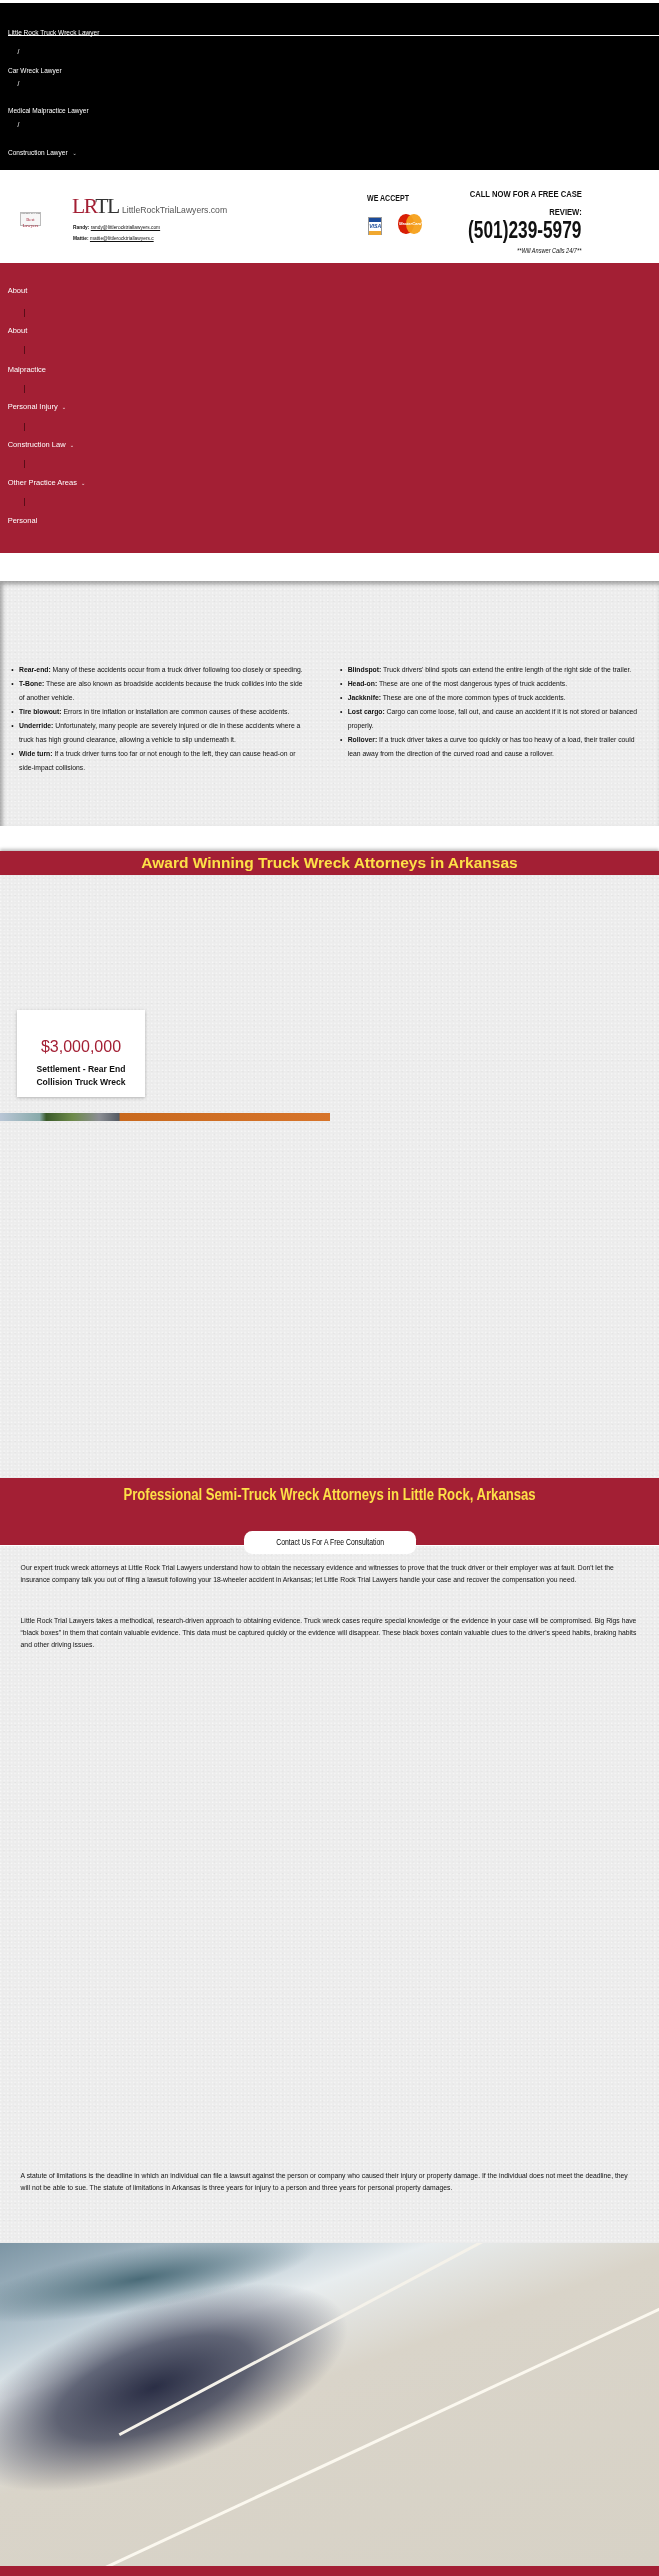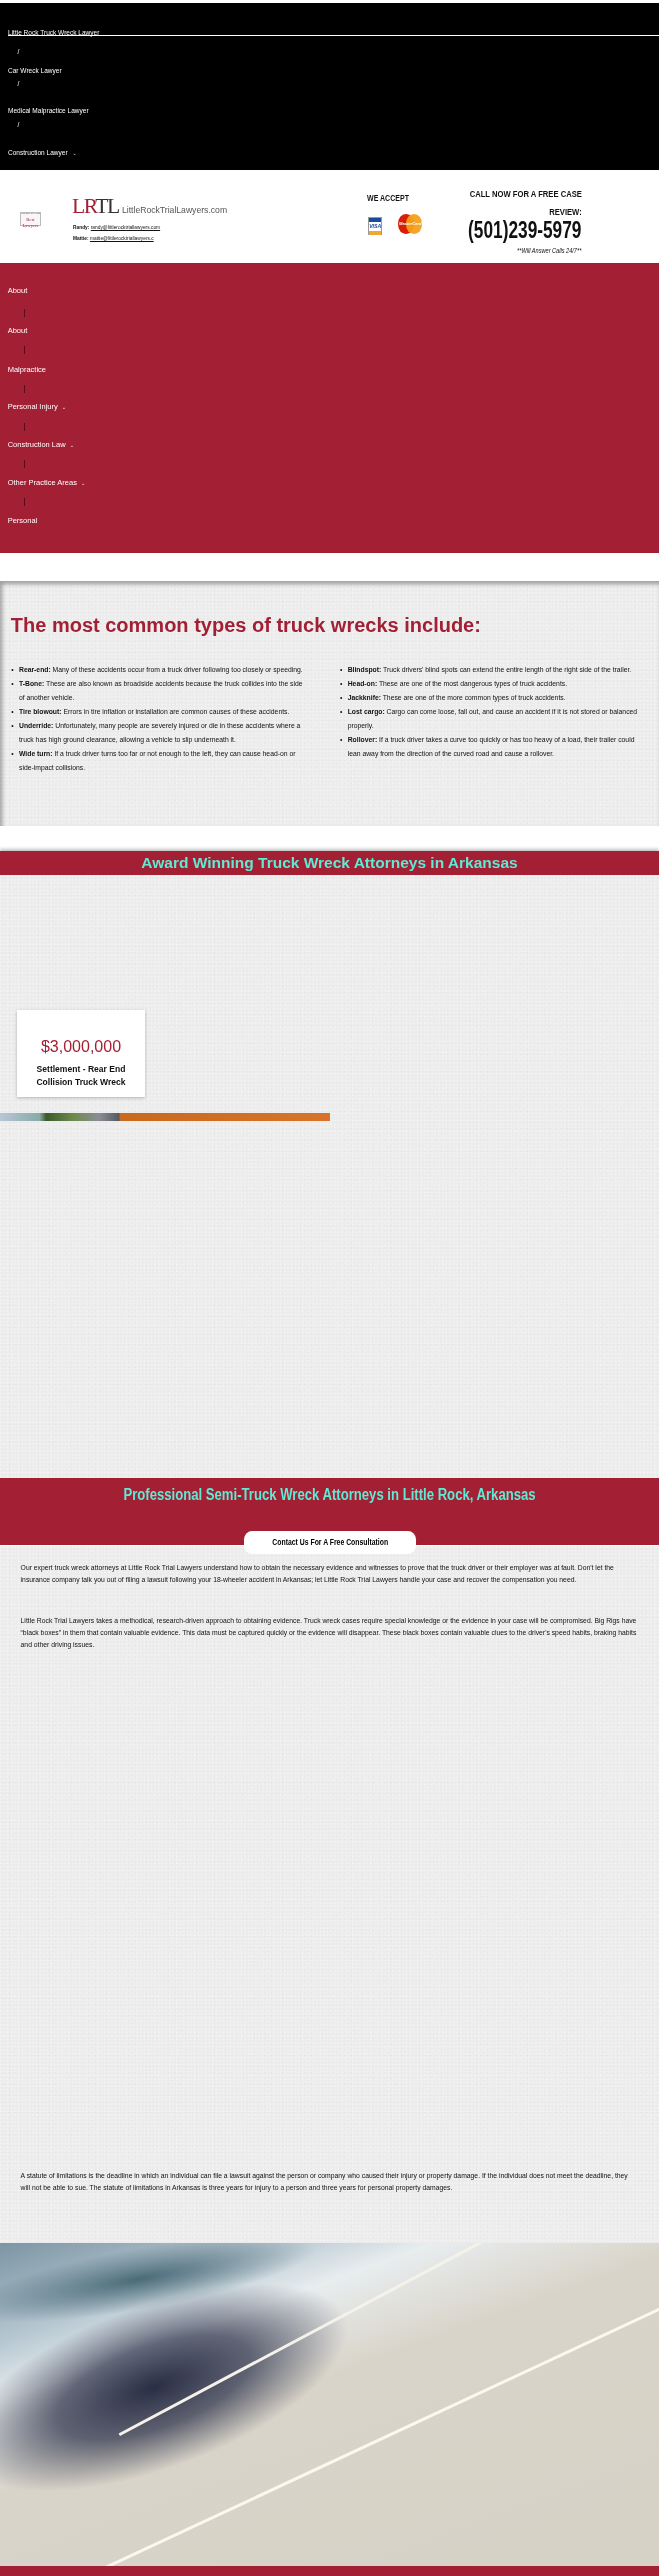--- a/index.html
+++ b/index.html
@@ -140,7 +140,6 @@
 </div>
 
 <div id="types" class="abs paper">
-  <h2>The most common types of truck wrecks include:</h2>
   <ul class="tcol" style="left:11.3px;width:296px">
     <li><b>Rear-end:</b><span> Many of these accidents occur from a truck driver following too closely or speeding.</span></li>
     <li><b>T-Bone:</b><span> These are also known as broadside accidents because the truck collides into the side of another vehicle.</span></li>

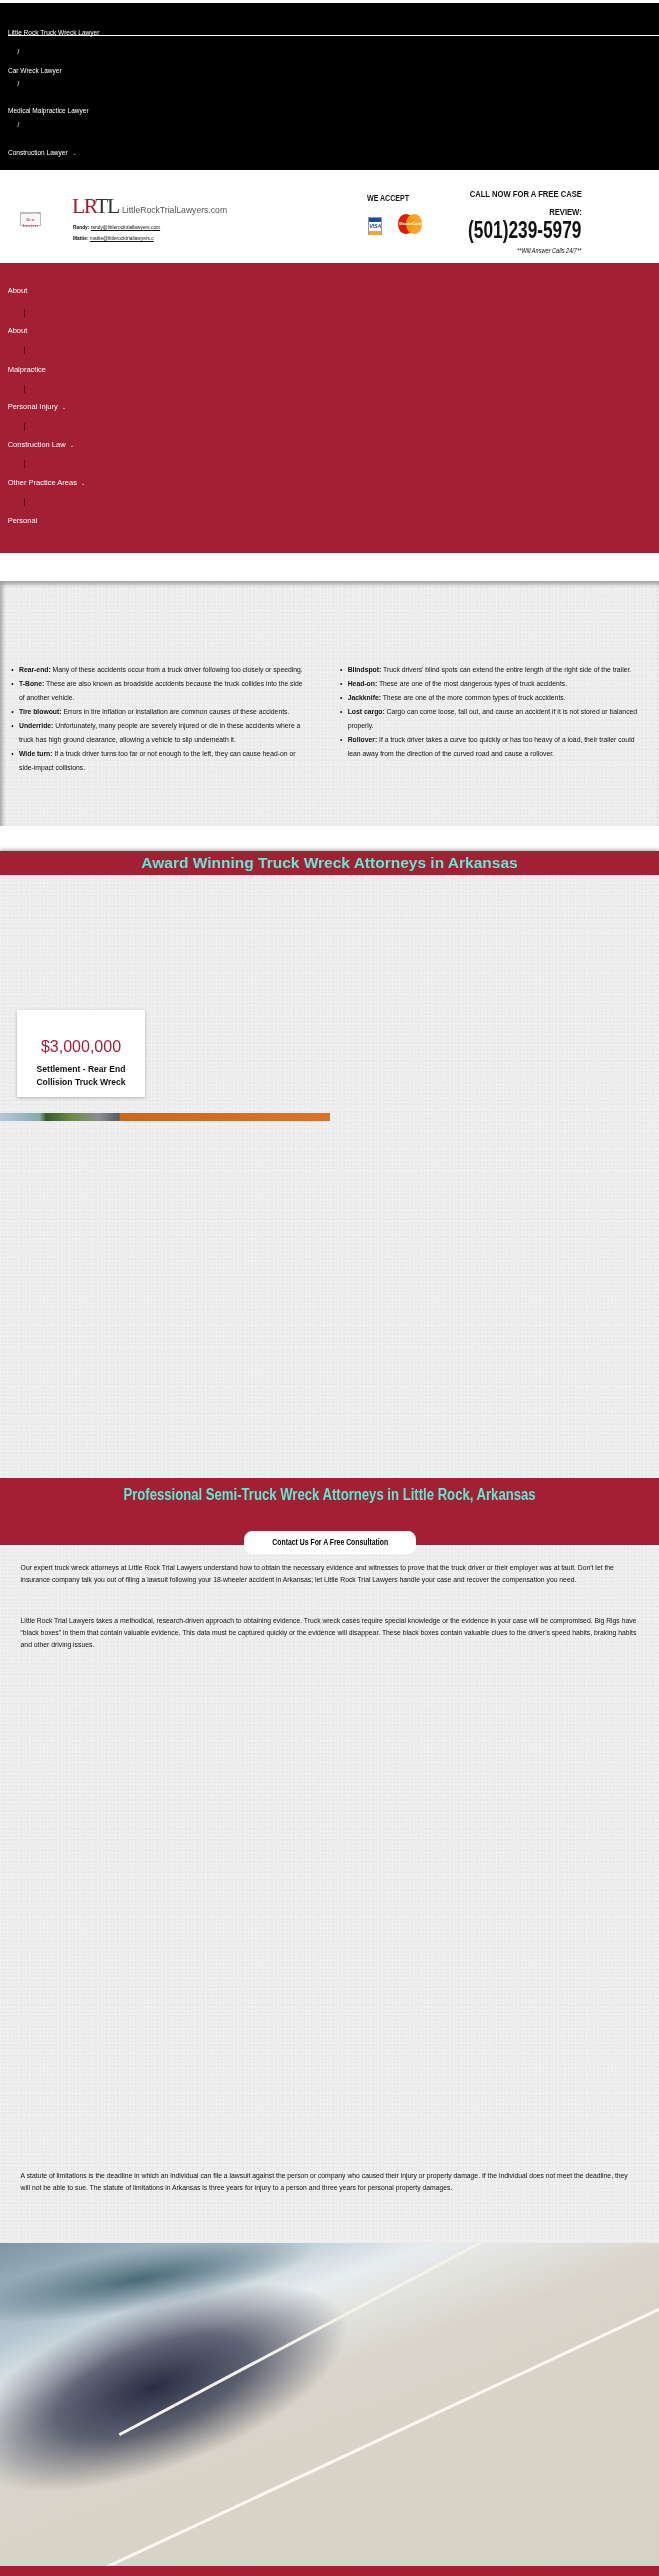--- a/index.html
+++ b/index.html
@@ -51,7 +51,7 @@
 .tcol li{position:relative;padding-left:7.7px}
 .tcol li::before{content:"•";position:absolute;left:0;top:0}
 
-.redband{background:#a31f34;color:#5eead4;text-align:center;font-weight:bold}
+.redband{background:#a31f34;color:#fde047;text-align:center;font-weight:bold}
 #award{left:0;top:851px;width:659px;height:24px;font-size:15.5px;line-height:24px;box-shadow:0 -2.1px 3.1px rgba(0,0,0,.25)}
 #award-area{left:0;top:875px;width:659px;height:603px}
 .result-card{position:absolute;left:17px;top:1010px;width:128px;height:87px;background:#fff;box-shadow:0 1px 3.1px rgba(0,0,0,.25);text-align:center}

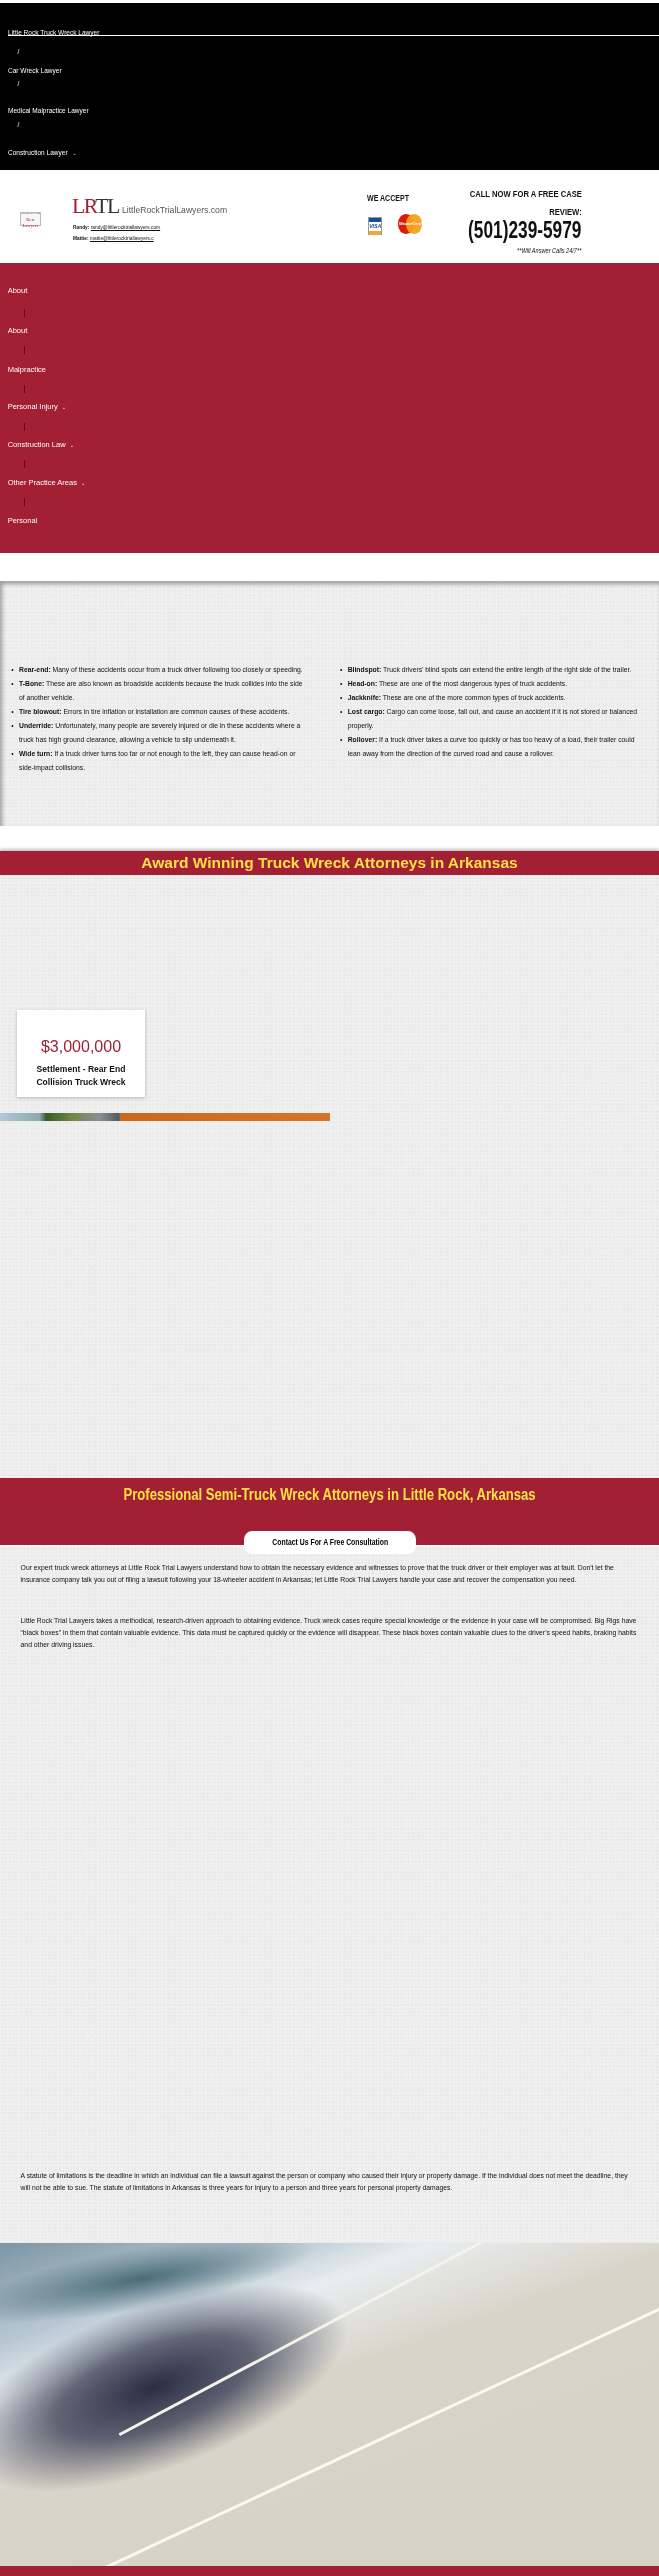--- a/index.html
+++ b/index.html
@@ -61,7 +61,7 @@
 
 #pro{left:0;top:1478px;width:659px;height:67px}
 #pro h2{position:absolute;left:0;right:0;top:8.2px;font-size:16px;text-align:center;transform:scaleX(.82)}
-.cta-real{position:absolute;left:244px;top:1531px;width:172px;height:23px;background:#fff;border-radius:8.2px;text-align:center;line-height:23px;font-size:8.8px;font-weight:bold;color:#000}
+.cta-real{position:absolute;left:244px;top:1531px;width:172px;height:23px;background:#fff;border-radius:8.2px;text-align:center;line-height:23px;font-size:8.8px;font-weight:normal;color:#000}
 .cta-real span{display:inline-block;transform:scaleX(.78)}
 #body-area{left:0;top:1546px;width:659px;height:697px}
 .para{position:absolute;left:20.6px;width:618px;font-size:6.8px;line-height:12px;color:#111}

